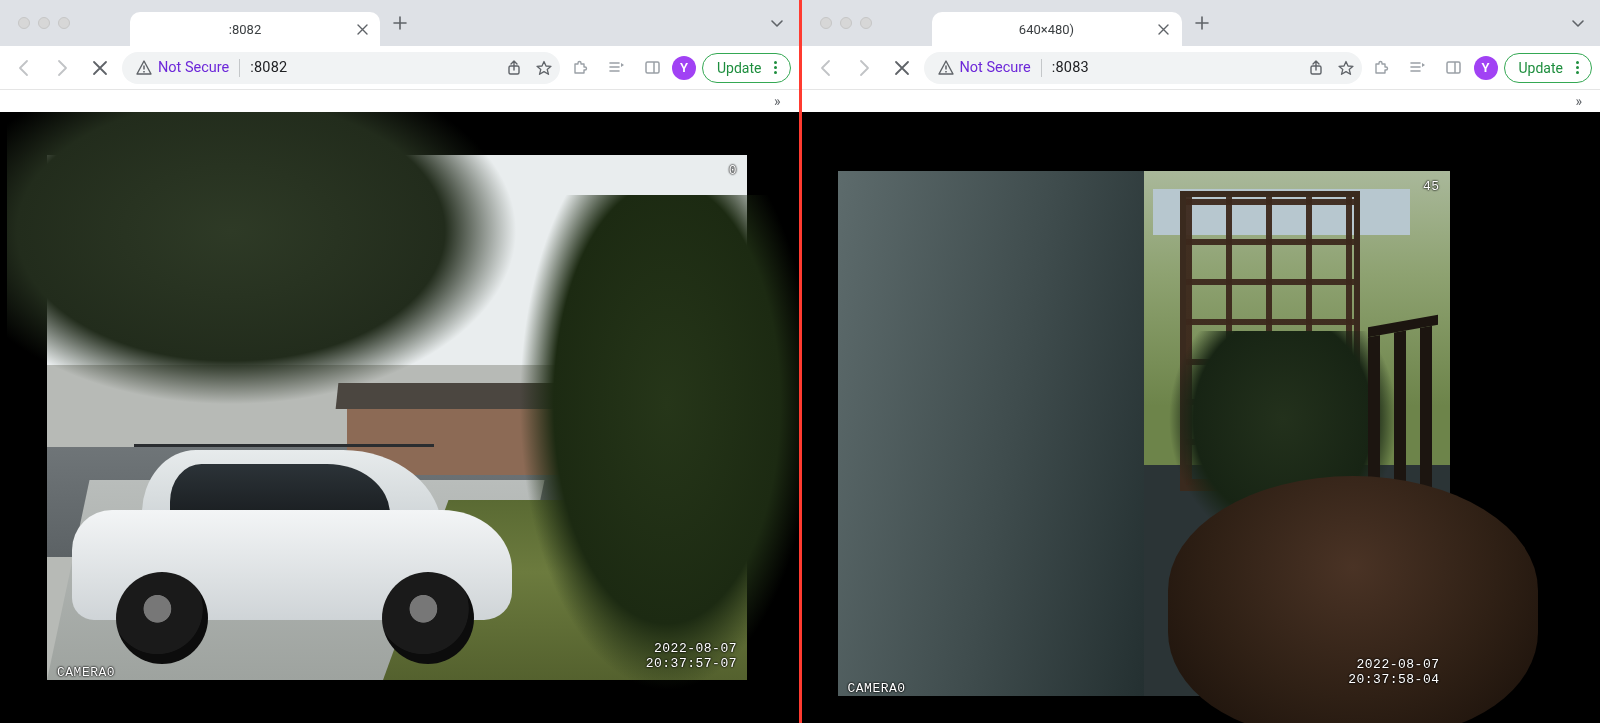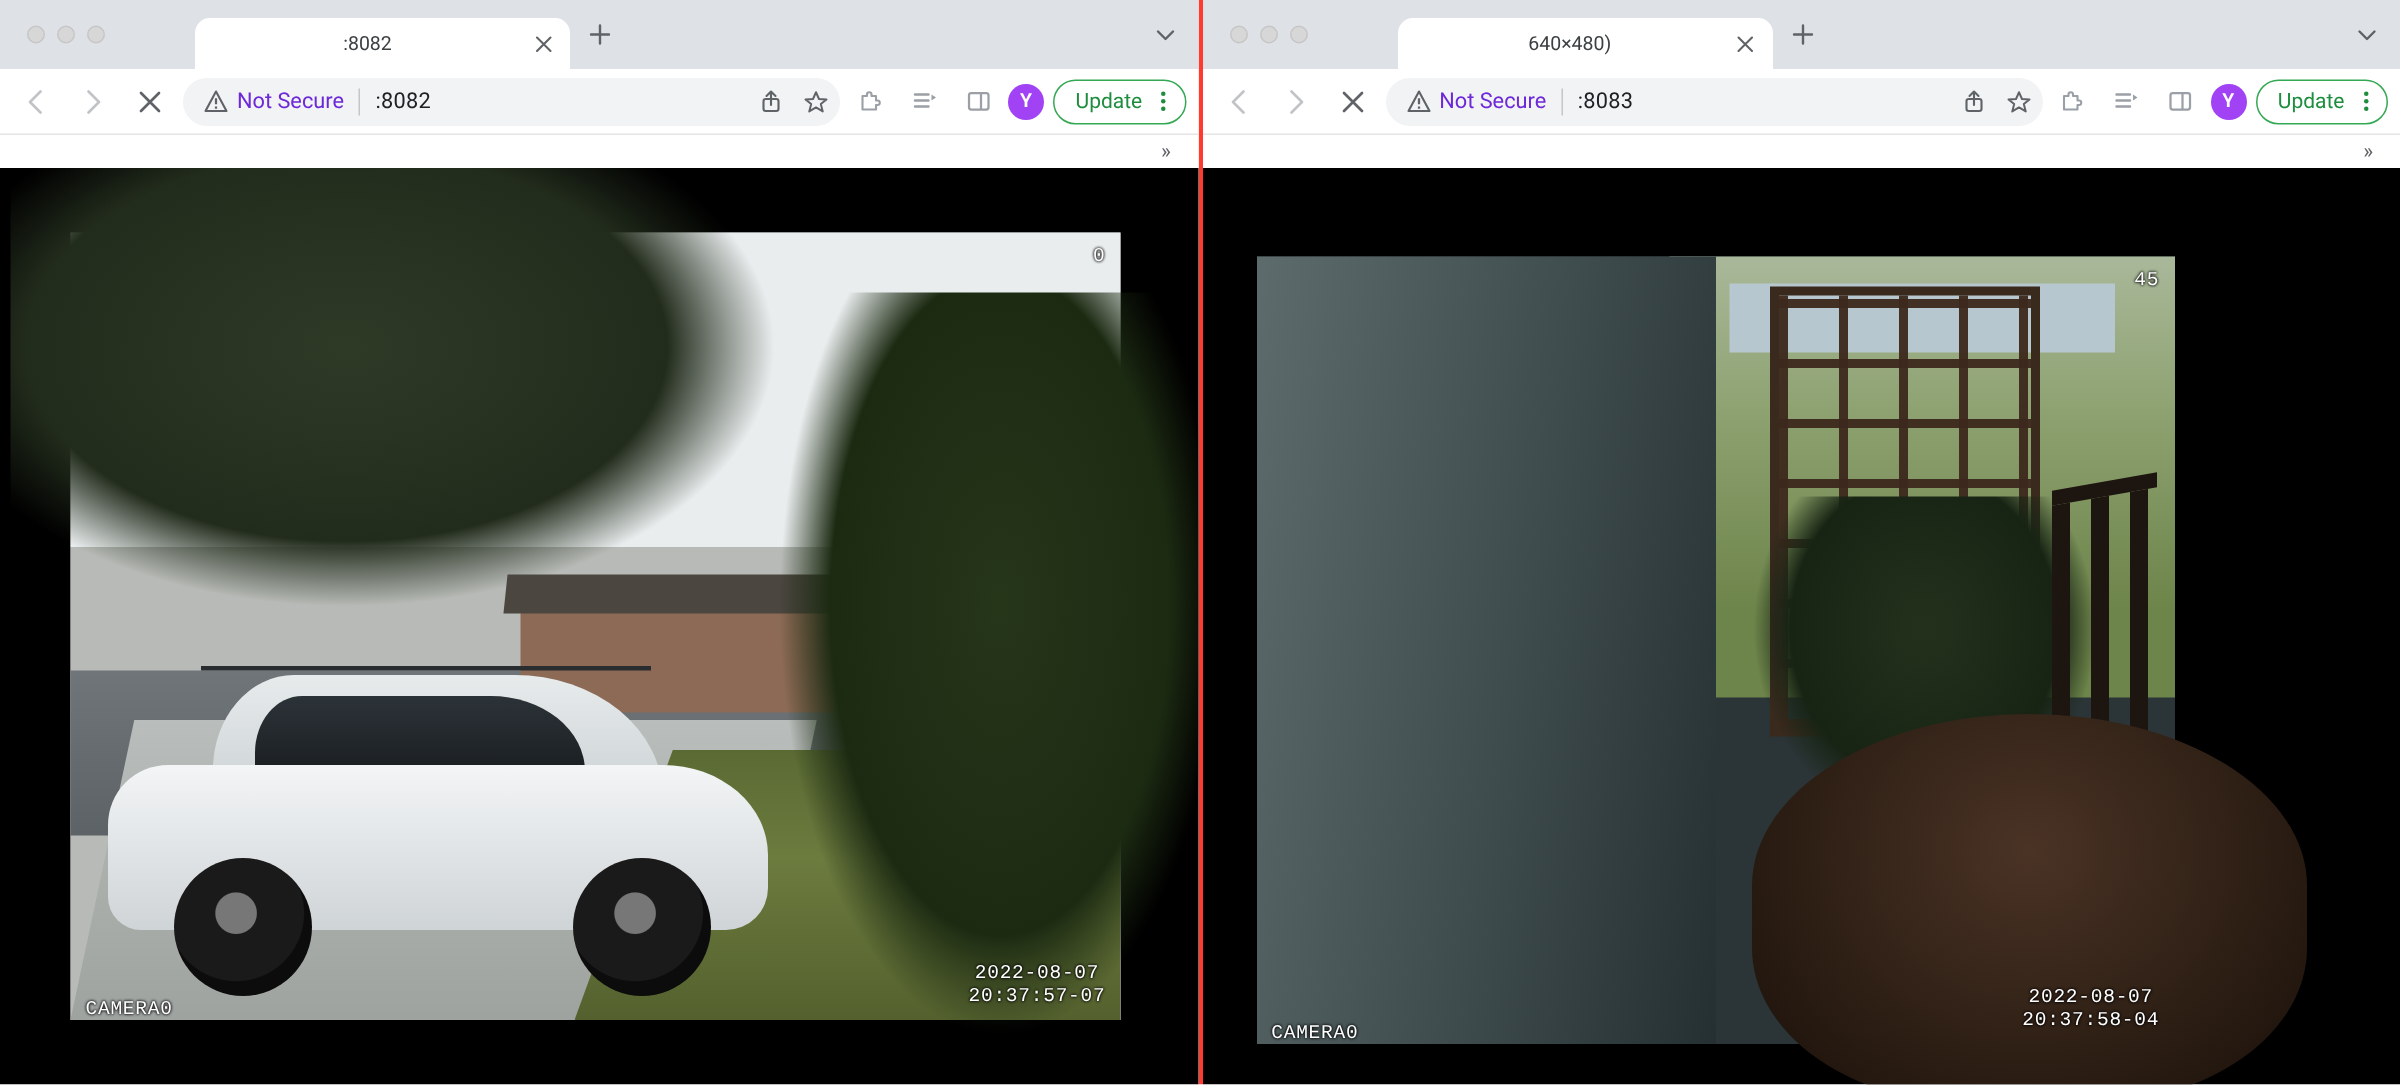--- a/index.html
+++ b/index.html
@@ -149,7 +149,7 @@
   }
   .cam-tl { top:8px; right:10px; }
   .cam-bl { bottom:0; left:10px; }
-  .cam-br { bottom:8px; right:10px; text-align:center; line-height:1.2; white-space:pre; }
+  .cam-br { bottom:8px; right:10px; text-align:right; line-height:1.2; white-space:pre; }
 
   
   .scene-drive {

